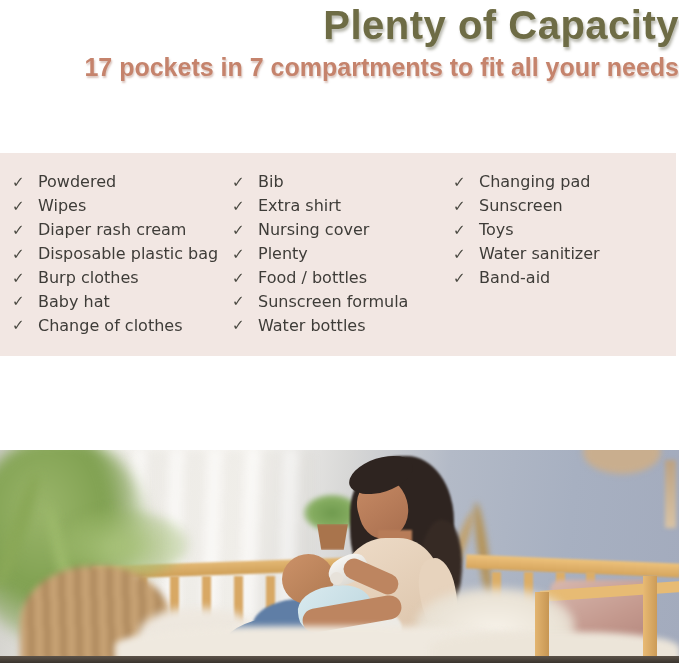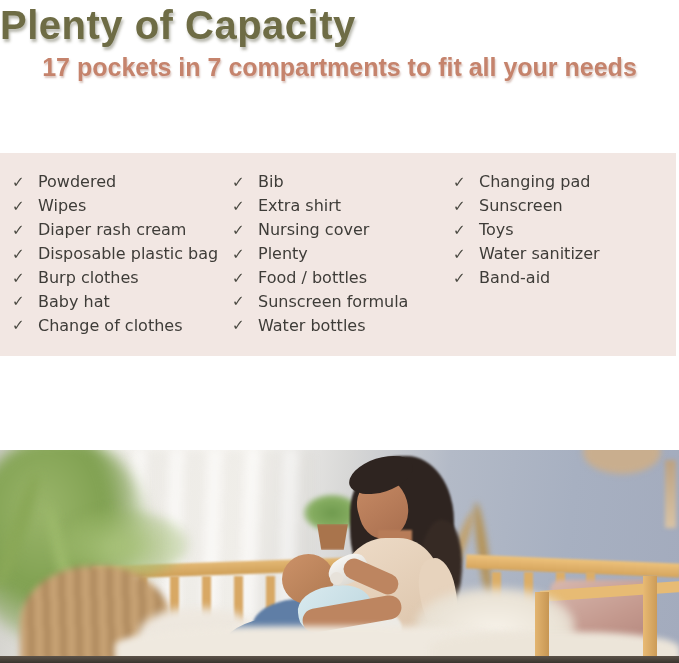--- a/index.html
+++ b/index.html
@@ -9,7 +9,7 @@
 
   
   .title {
-    margin-top:2px; text-align:left;
+    margin-top:2px; text-align:right;
     font-size:40px; font-weight:bold; line-height:1.15;
     color:var(--title-color,#6e6c45);
     text-shadow:1.5px 2.5px 3px rgba(70,70,45,.38);

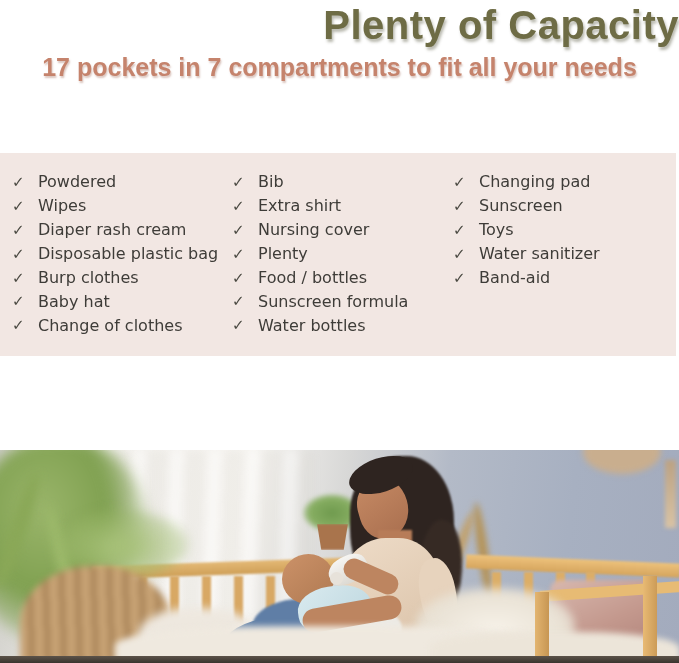--- a/index.html
+++ b/index.html
@@ -16,7 +16,7 @@
     letter-spacing:.5px;
   }
   .subtitle {
-    margin-top:5px; text-align:center;
+    margin-top:5px; text-align:right;
     font-size:25px; font-weight:bold;
     color:var(--subtitle-color,#c5836c);
     text-shadow:1px 2px 2px rgba(150,90,70,.35);

